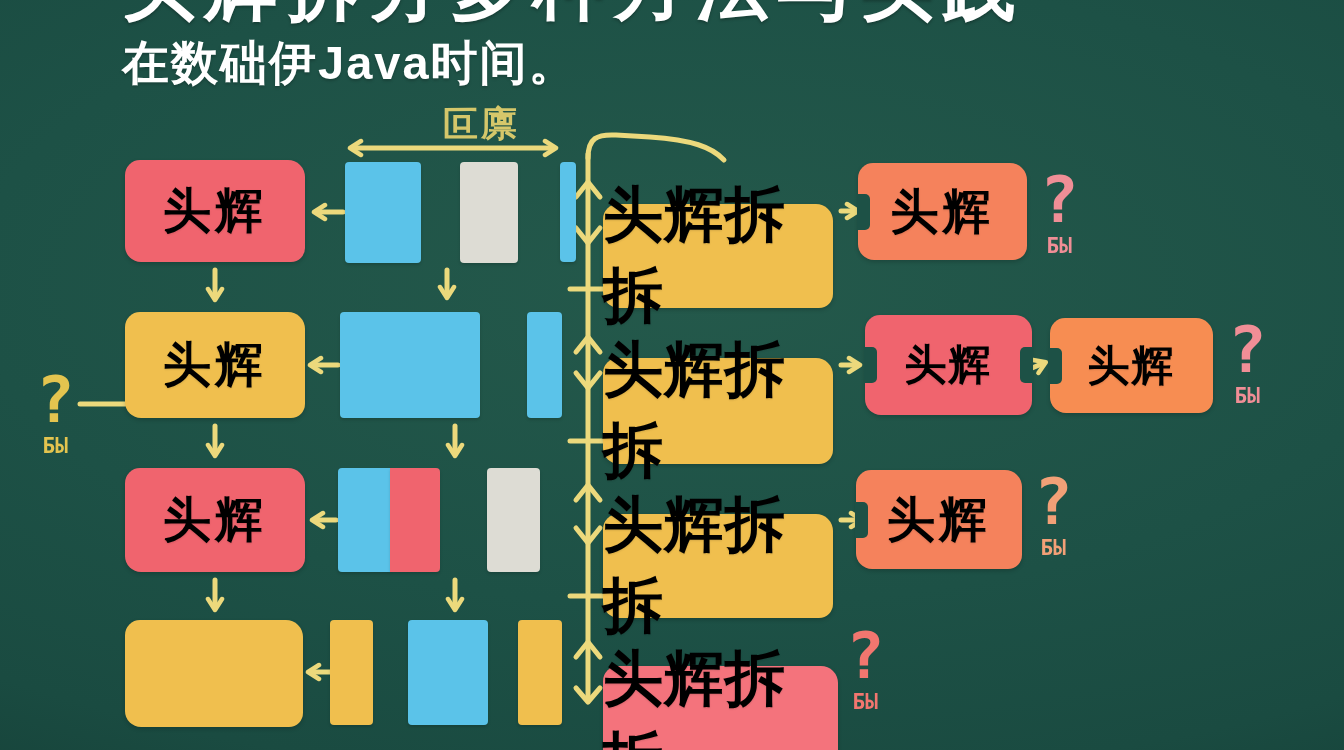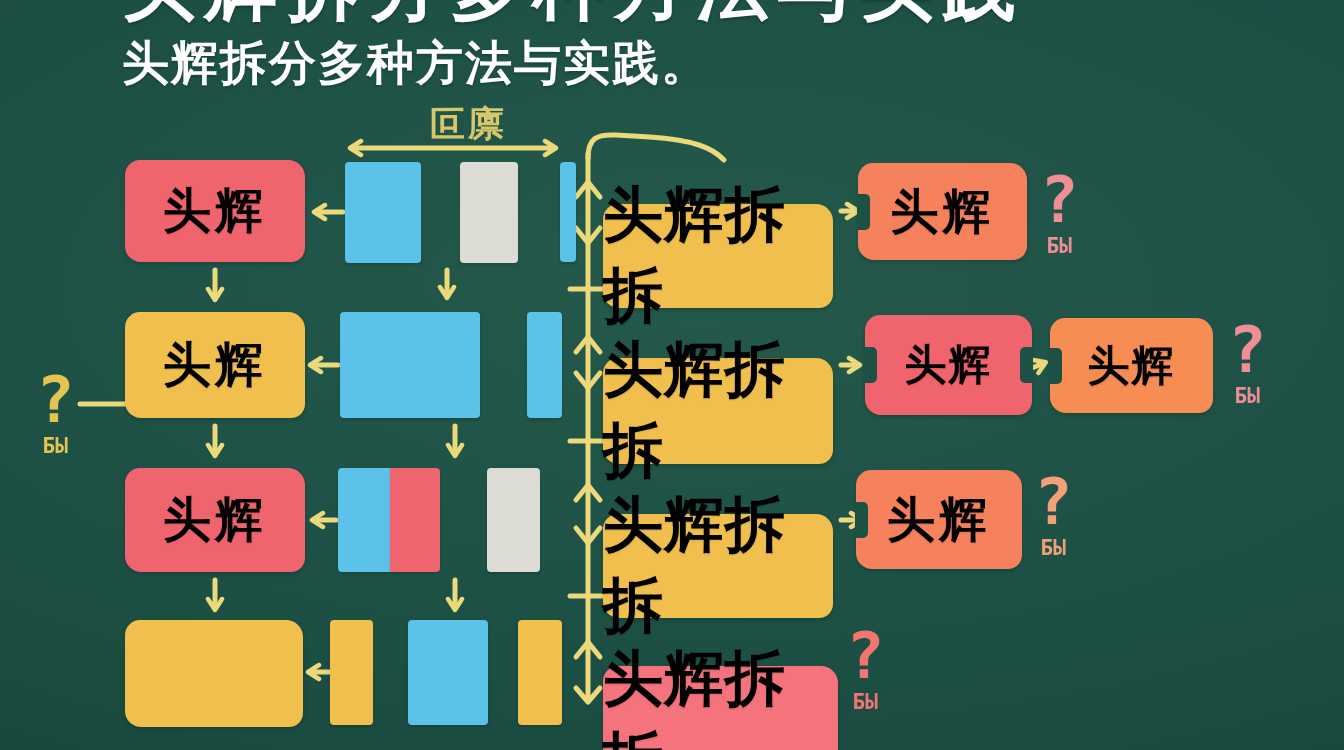--- a/index.html
+++ b/index.html
@@ -59,7 +59,7 @@
 <div class="stage">
 
   <div class="title">头辉拆分多种方法与实践</div>
-  <div class="subtitle">头辉拆分多种方法与实践。</div>
+  <div class="subtitle">在数础伊Java时间。</div>
 
   <svg class="flow" width="1344" height="750" viewBox="0 0 1344 750">
     <defs>

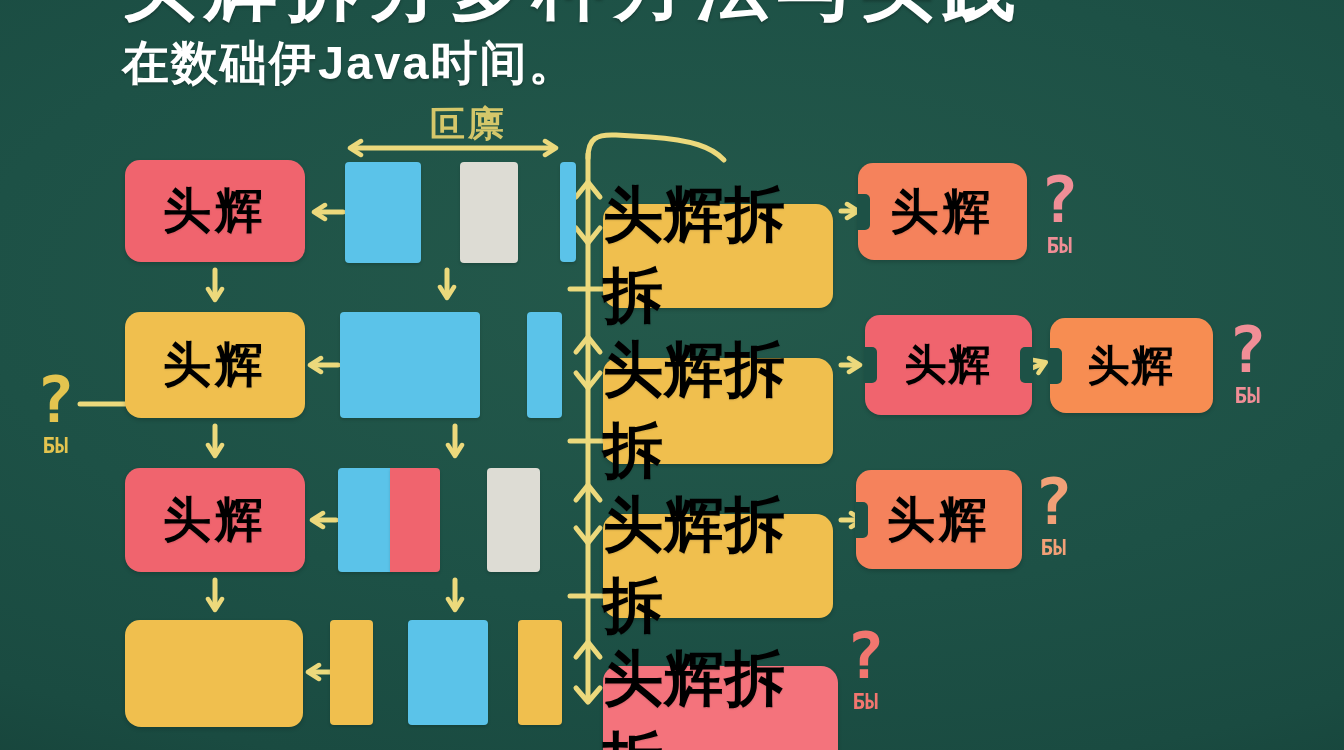--- a/index.html
+++ b/index.html
@@ -48,7 +48,7 @@
   .q.coralq{color:#f2a077;}
   .q.redq{color:#f2766f;}
   .span-label{
-    position:absolute;top:100px;left:403px;width:130px;text-align:center;
+    position:absolute;top:100px;left:416px;width:130px;text-align:center;
     color:#d5c76a;font-size:36px;font-weight:700;letter-spacing:3px;
   }
   svg.flow{position:absolute;left:0;top:0;pointer-events:none;}

